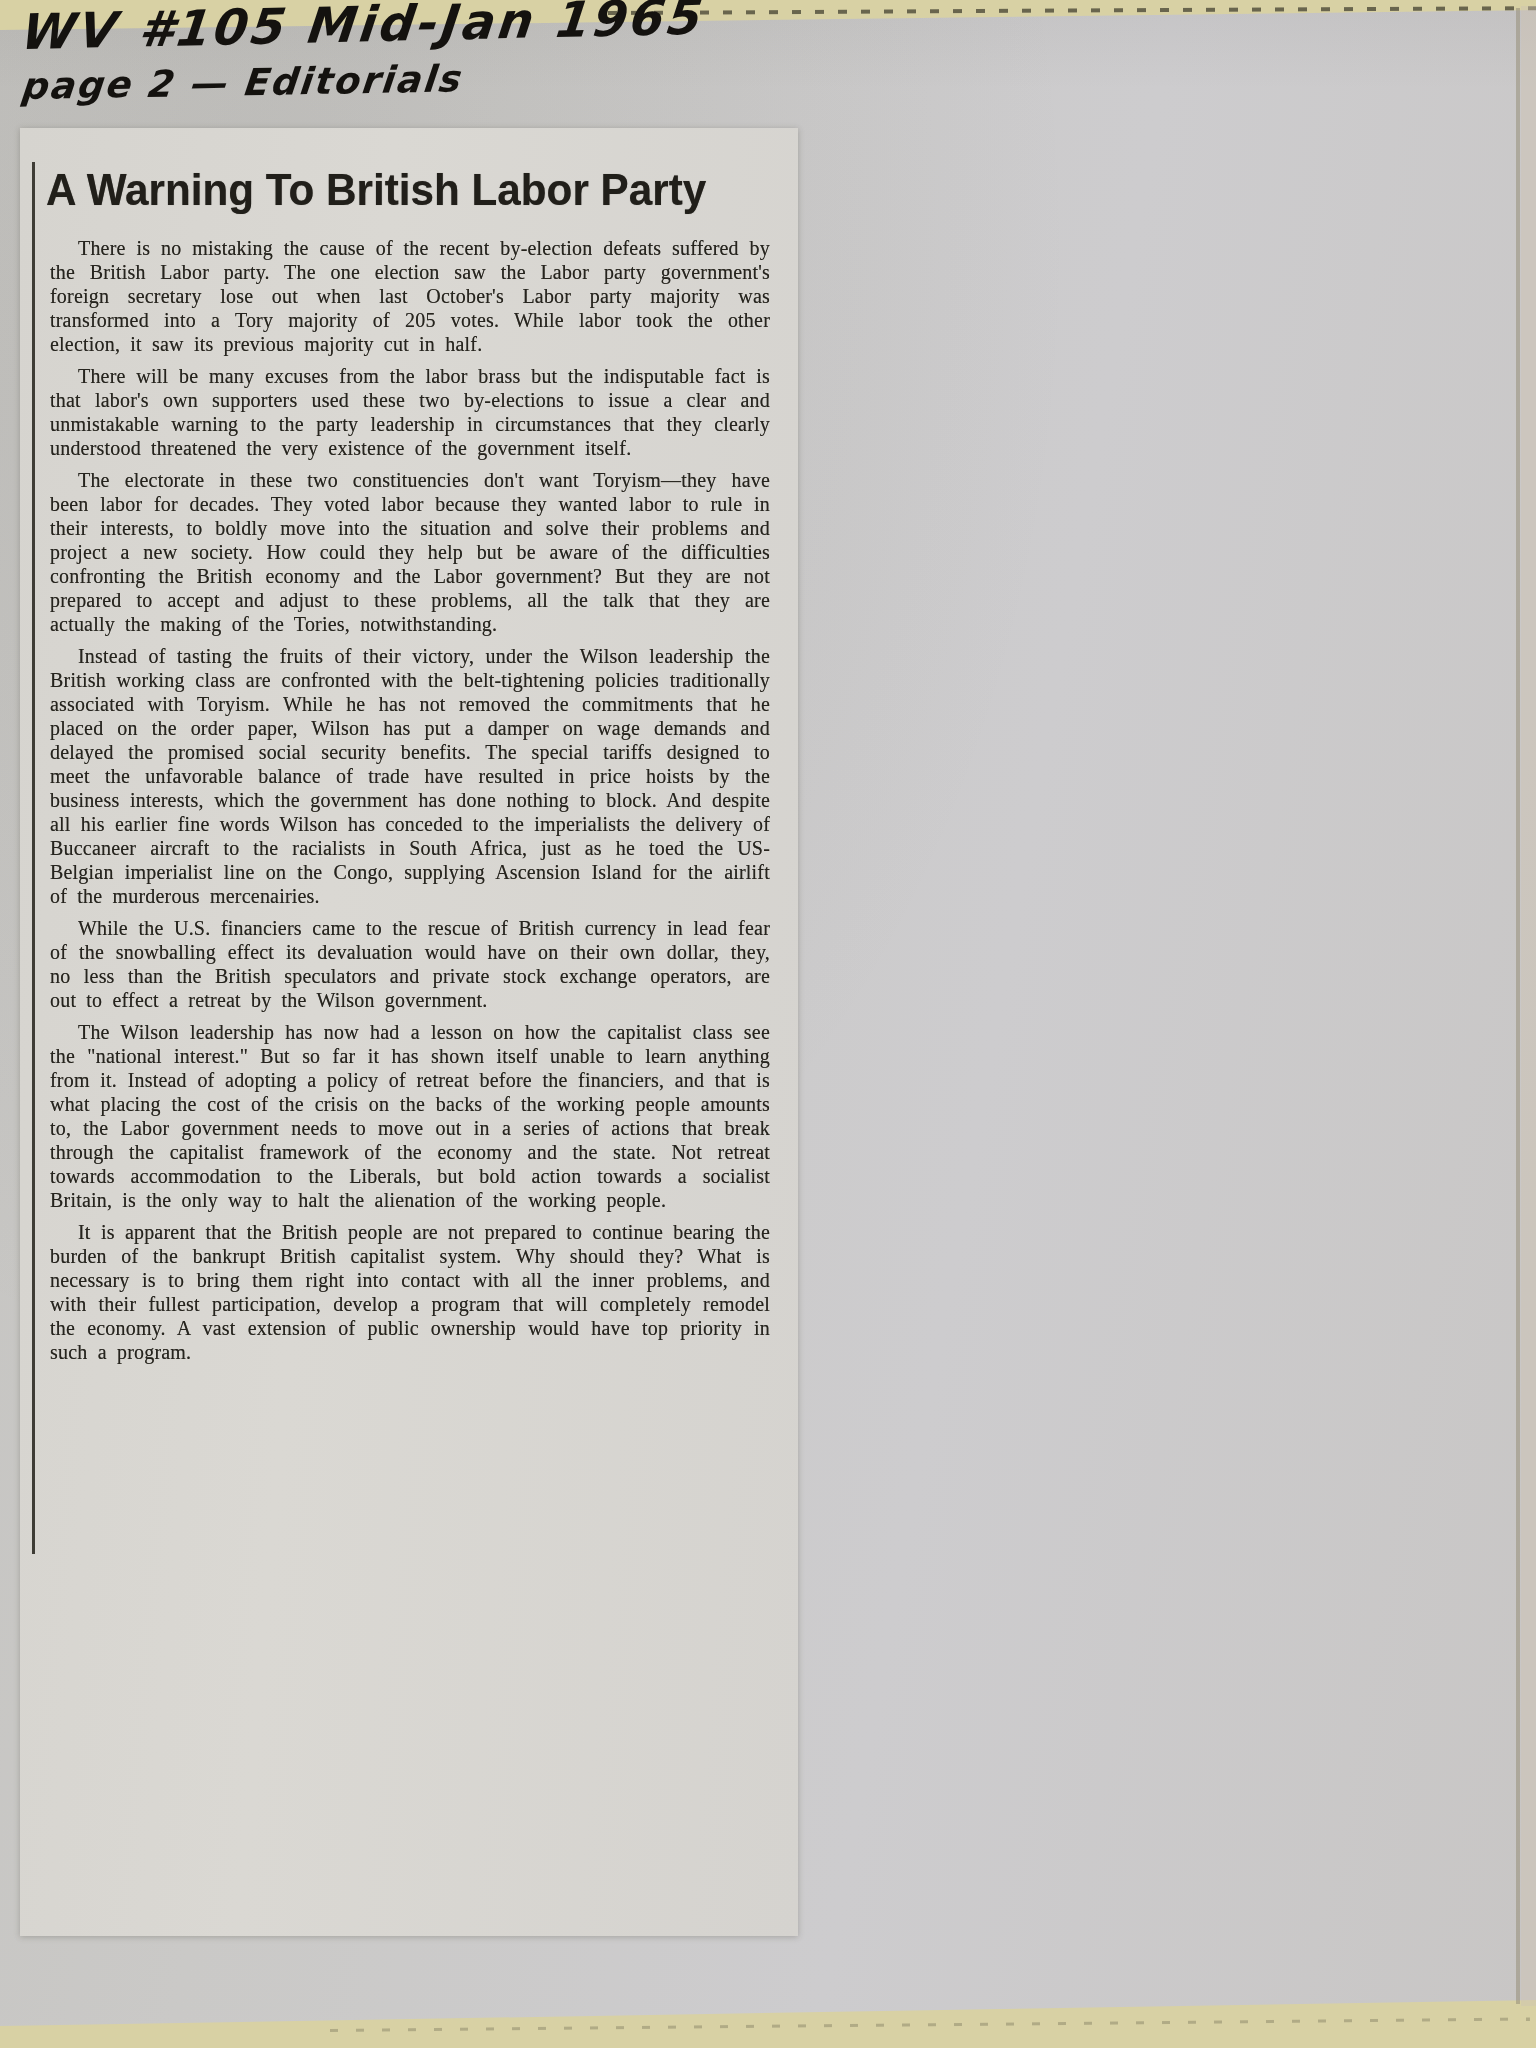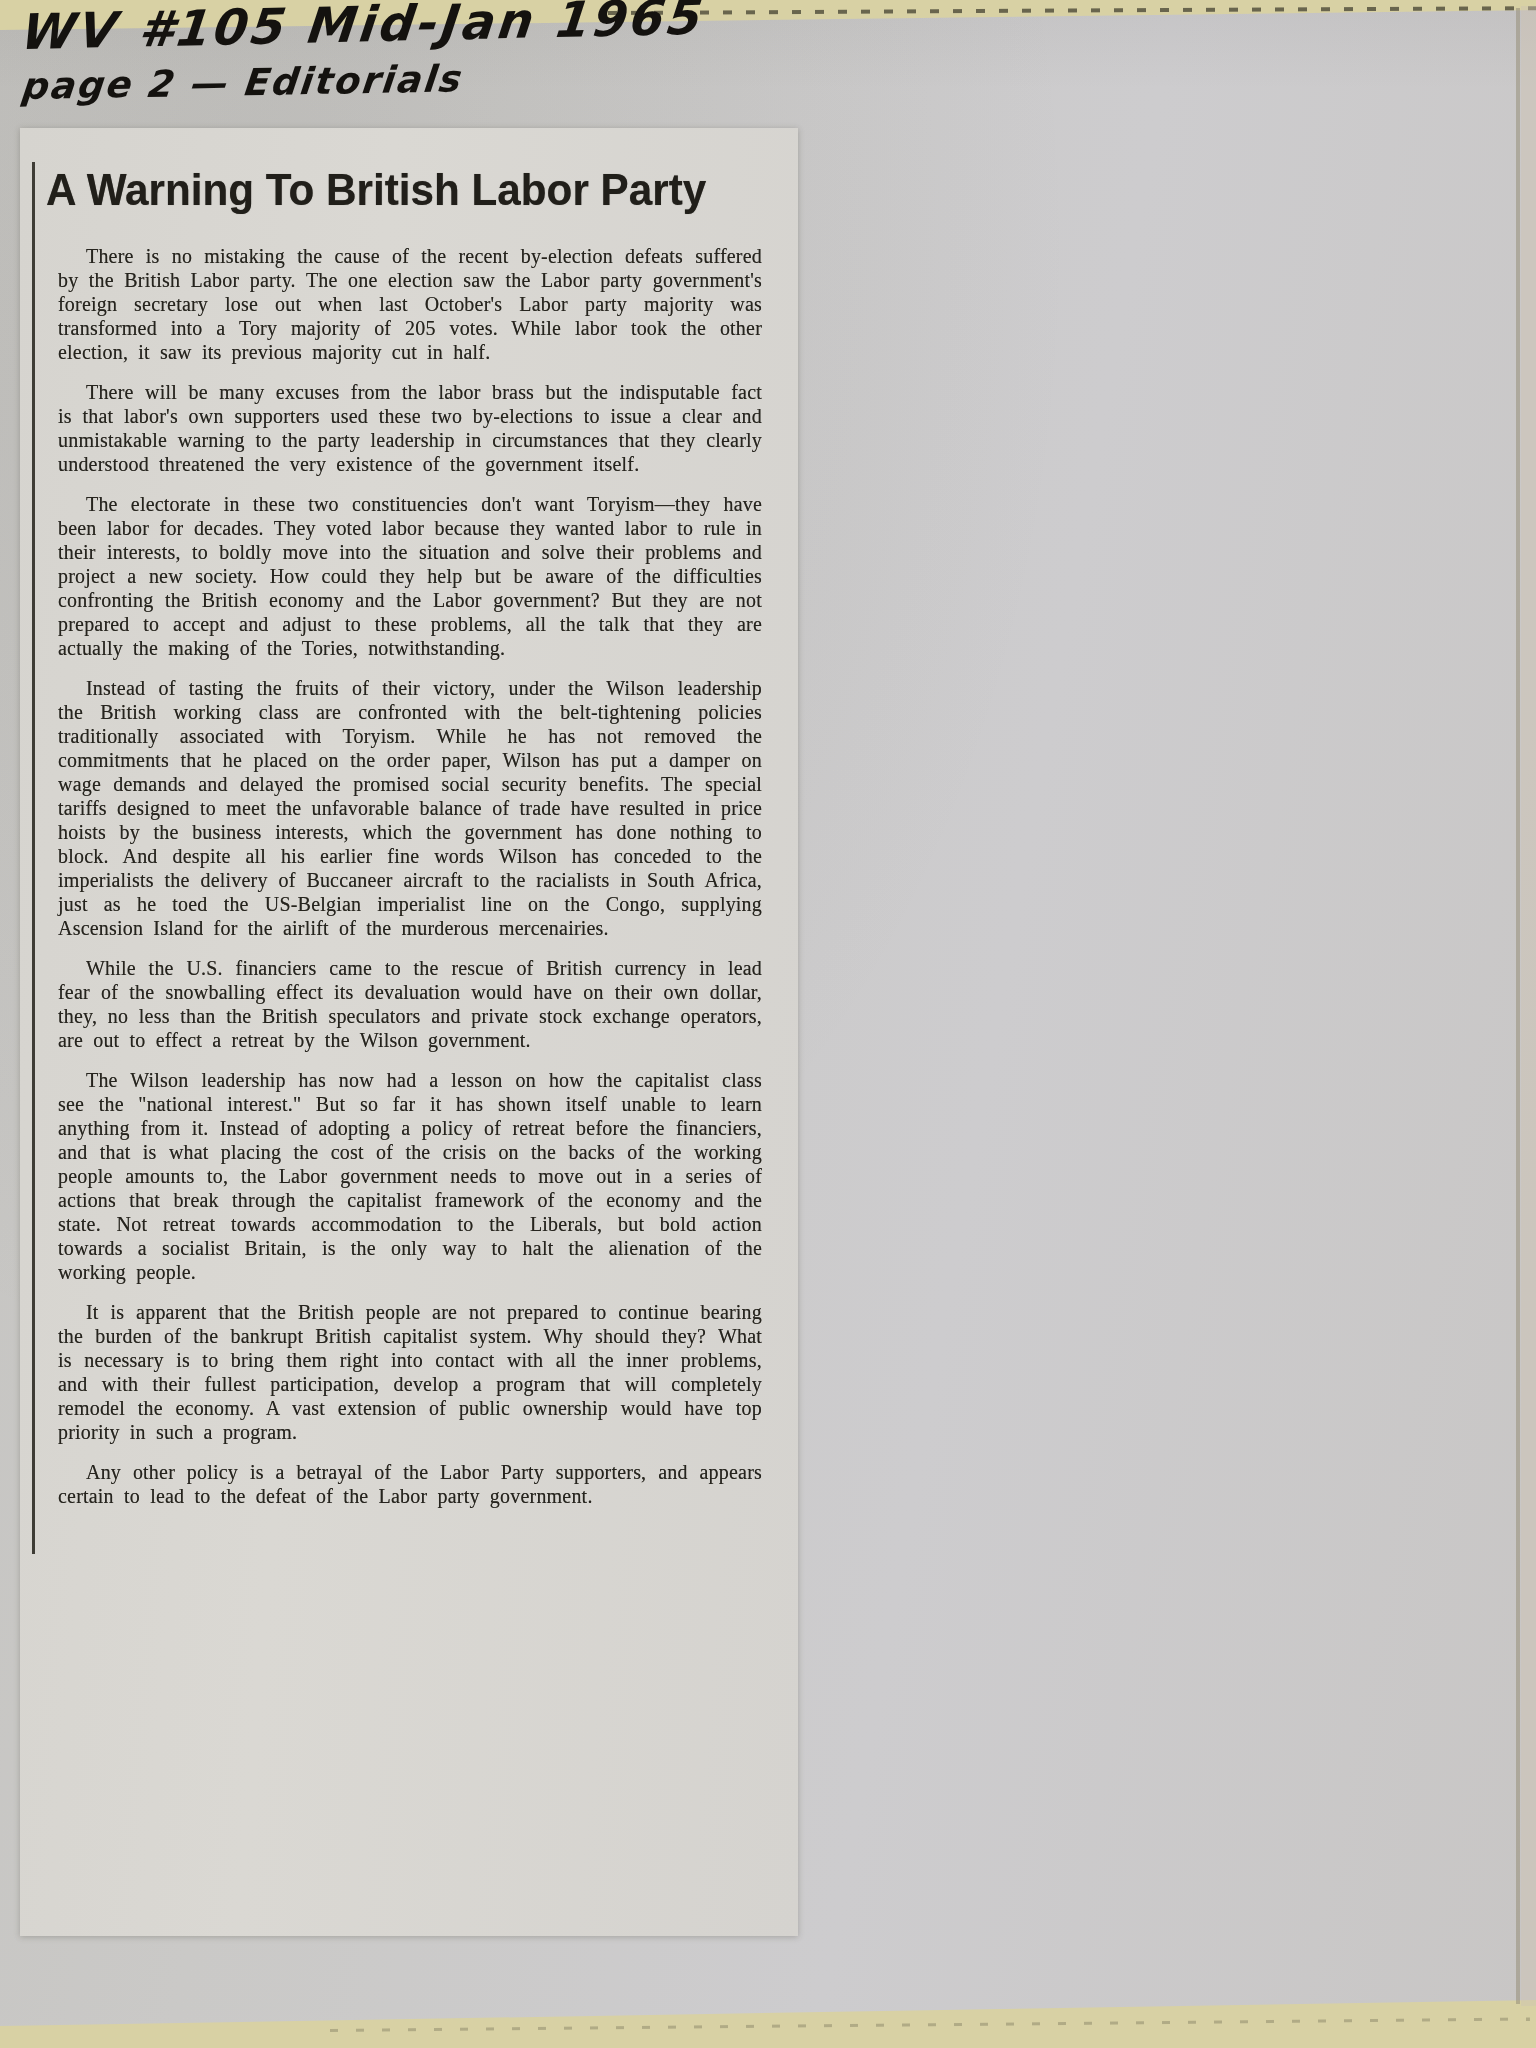--- a/index.html
+++ b/index.html
@@ -50,7 +50,7 @@
     font-family:"Liberation Serif",serif;font-size:20px;line-height:24px;
     text-align:justify;color:#26241e;letter-spacing:.2px;word-spacing:5px;
     text-shadow:0 0 .6px rgba(38,36,30,.55);}
-  .article-body p{margin:16px;text-indent:28px;}
+  .article-body p{margin:8px;text-indent:28px;}
 </style>
 </head>
 <body>

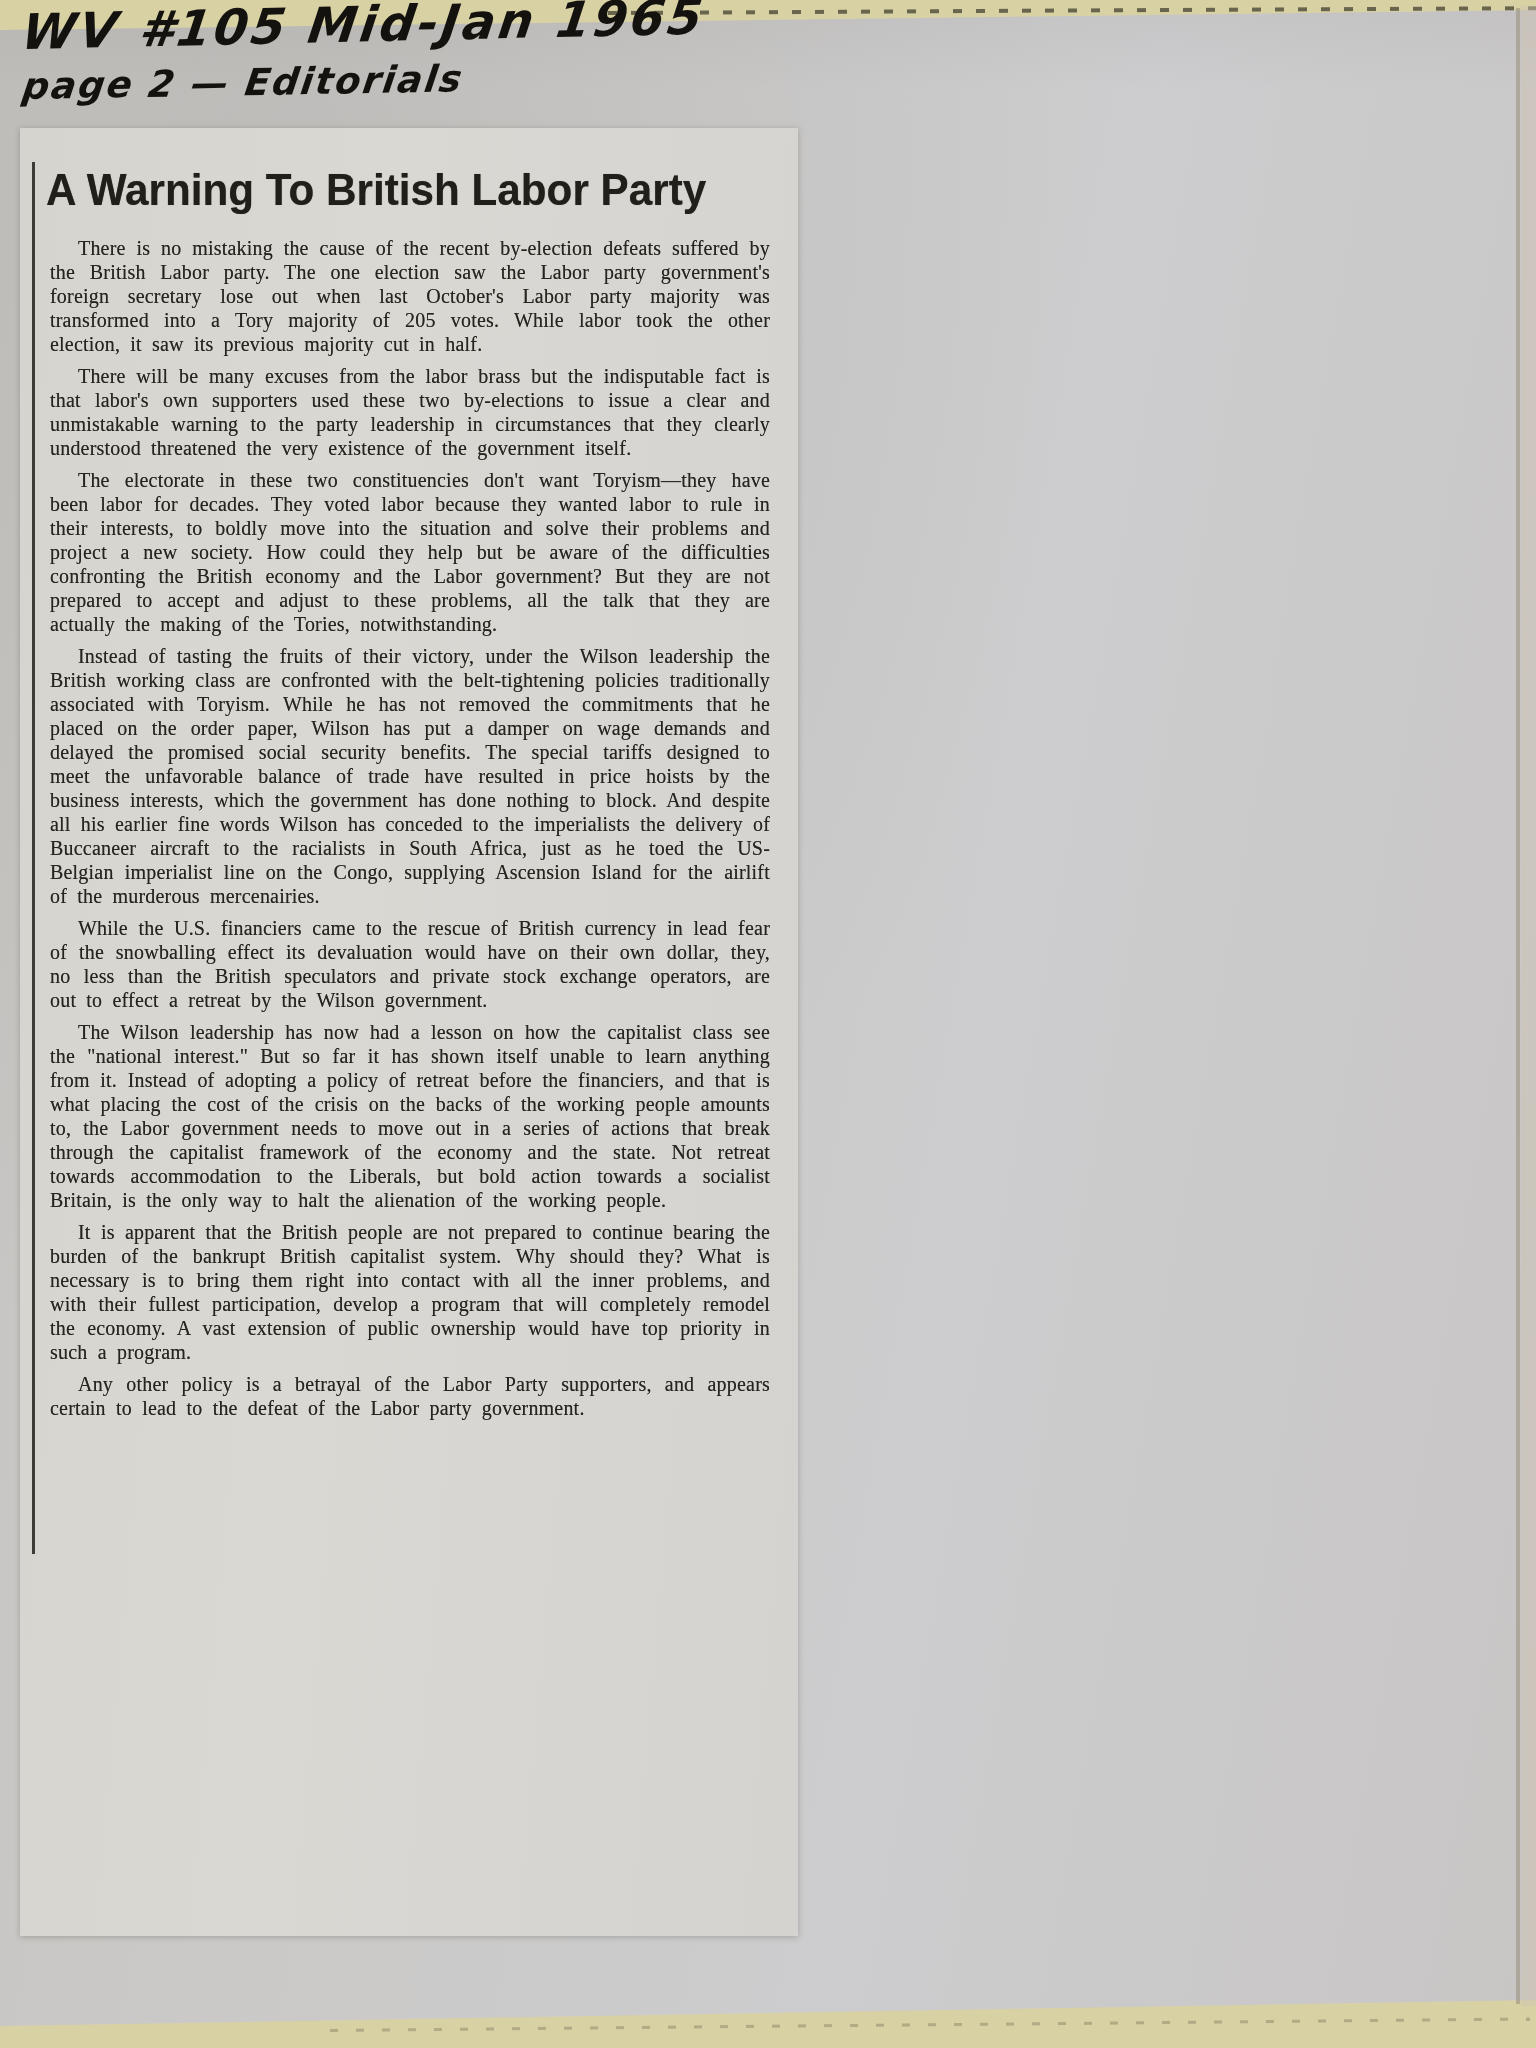--- a/index.html
+++ b/index.html
@@ -81,7 +81,6 @@
       <p>While the U.S. financiers came to the rescue of British currency in lead fear of the snowballing effect its devaluation would have on their own dollar, they, no less than the British speculators and private stock exchange operators, are out to effect a retreat by the Wilson government.</p>
       <p>The Wilson leadership has now had a lesson on how the capitalist class see the "national interest." But so far it has shown itself unable to learn anything from it. Instead of adopting a policy of retreat before the financiers, and that is what placing the cost of the crisis on the backs of the working people amounts to, the Labor government needs to move out in a series of actions that break through the capitalist framework of the economy and the state. Not retreat towards accommodation to the Liberals, but bold action towards a socialist Britain, is the only way to halt the alienation of the working people.</p>
       <p>It is apparent that the British people are not prepared to continue bearing the burden of the bankrupt British capitalist system. Why should they? What is necessary is to bring them right into contact with all the inner problems, and with their fullest participation, develop a program that will completely remodel the economy. A vast extension of public ownership would have top priority in such a program.</p>
-      <p>Any other policy is a betrayal of the Labor Party supporters, and appears certain to lead to the defeat of the Labor party government.</p>
     </div>
   </div>
 

